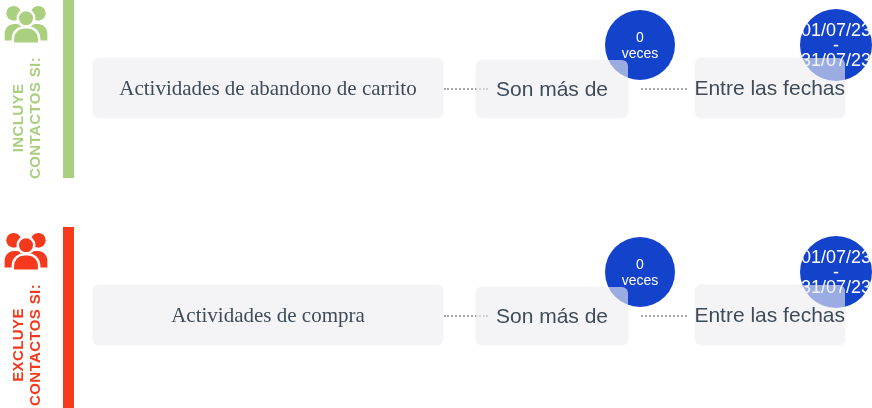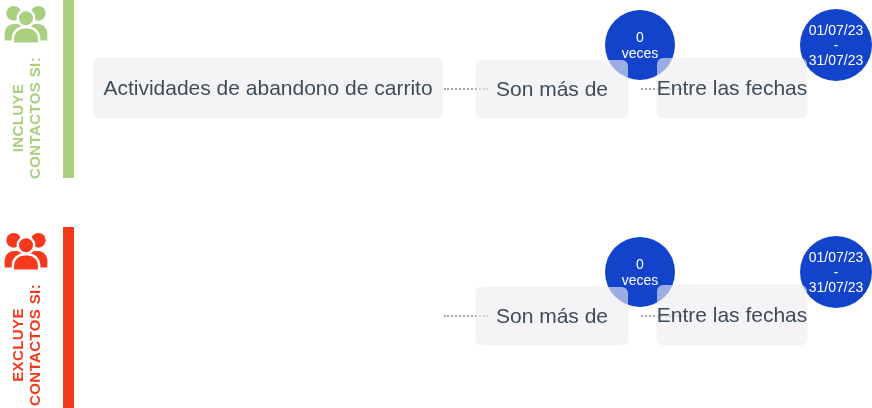--- a/index.html
+++ b/index.html
@@ -74,7 +74,7 @@
   }
   .badge span { display: block; }
   .badge-count { left: 605px; top: 10px; width: 70px; height: 70px; font-size: 14px; line-height: 16px; }
-  .badge-dates { left: 800px; top: 9px;  width: 72px; height: 72px; font-size: 14px; line-height: 15px; }
+  .badge-dates { left: 800px; top: 9px;  width: 72px; height: 72px; font-size: 18px; line-height: 15px; }
 
   .connector {
     position: absolute;

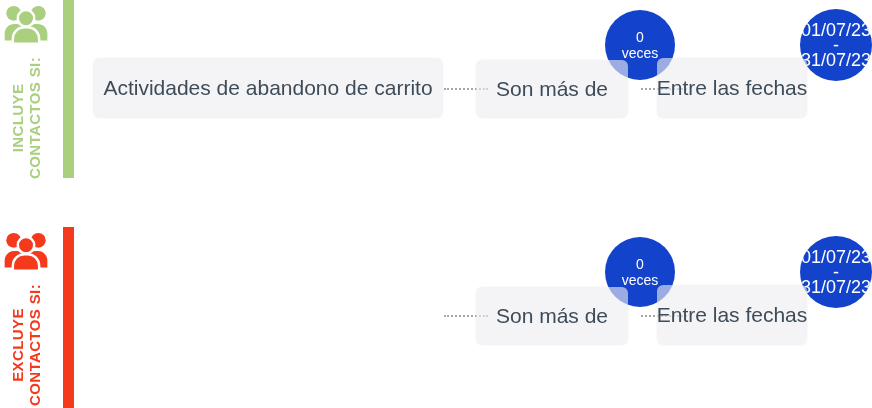--- a/index.html
+++ b/index.html
@@ -56,7 +56,7 @@
     white-space: nowrap;
     box-shadow: 0 0 0 1px rgba(0,0,0,0.02);
   }
-  .node-activity { left: 93px;  top: 58px; width: 350px; height: 60px; }
+  .node-activity { left: 93px;  top: 58px; width: 350px; height: 60px; font-family: Liberation Serif, serif; }
   .node-count    { left: 476px; top: 60px; width: 152px; height: 58px; }
   .node-dates    { left: 657px; top: 58px; width: 150px; height: 60px; }
 

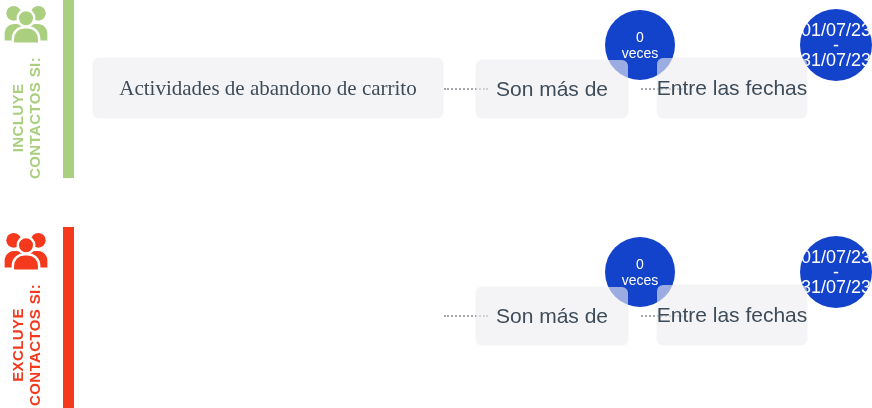--- a/index.html
+++ b/index.html
@@ -58,7 +58,7 @@
   }
   .node-activity { left: 93px;  top: 58px; width: 350px; height: 60px; font-family: Liberation Serif, serif; }
   .node-count    { left: 476px; top: 60px; width: 152px; height: 58px; }
-  .node-dates    { left: 657px; top: 58px; width: 150px; height: 60px; }
+  .node-dates    { left: 695px; top: 58px; width: 150px; height: 60px; justify-content: flex-end; }
 
   .badge {
     position: absolute;

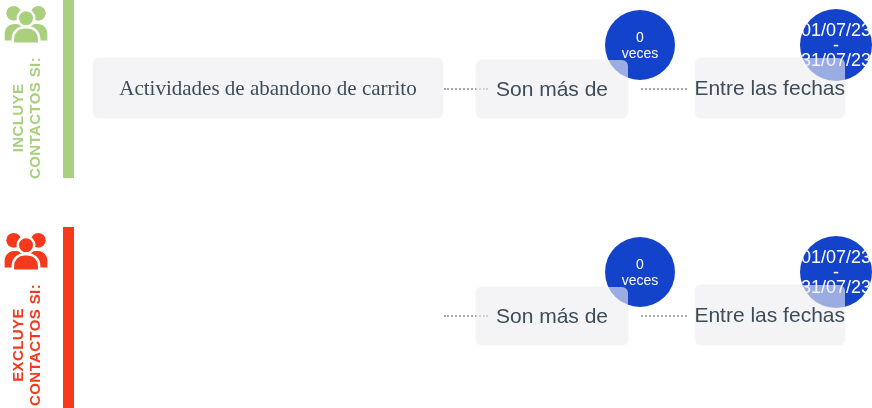--- a/index.html
+++ b/index.html
@@ -168,6 +168,9 @@
       <span>31/07/23</span>
     </div>
 
+    <div class="node node-activity">
+      <span>Actividades de compra</span>
+    </div>
     <div class="node node-count">
       <span>Son más de</span>
     </div>

